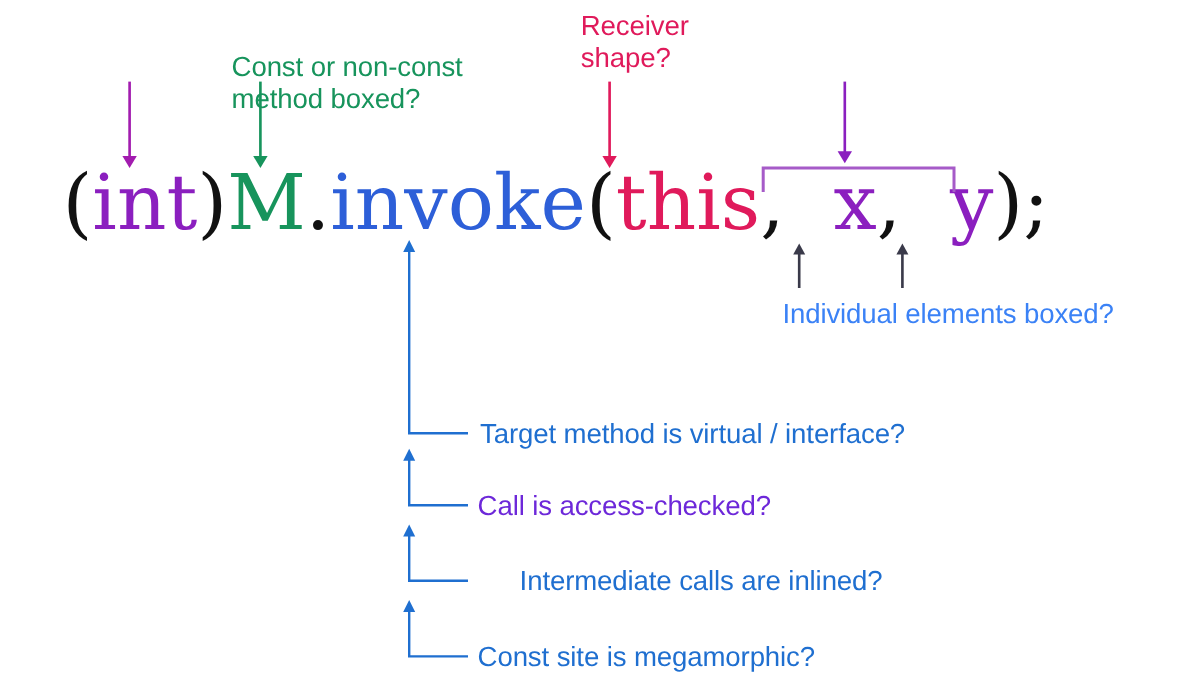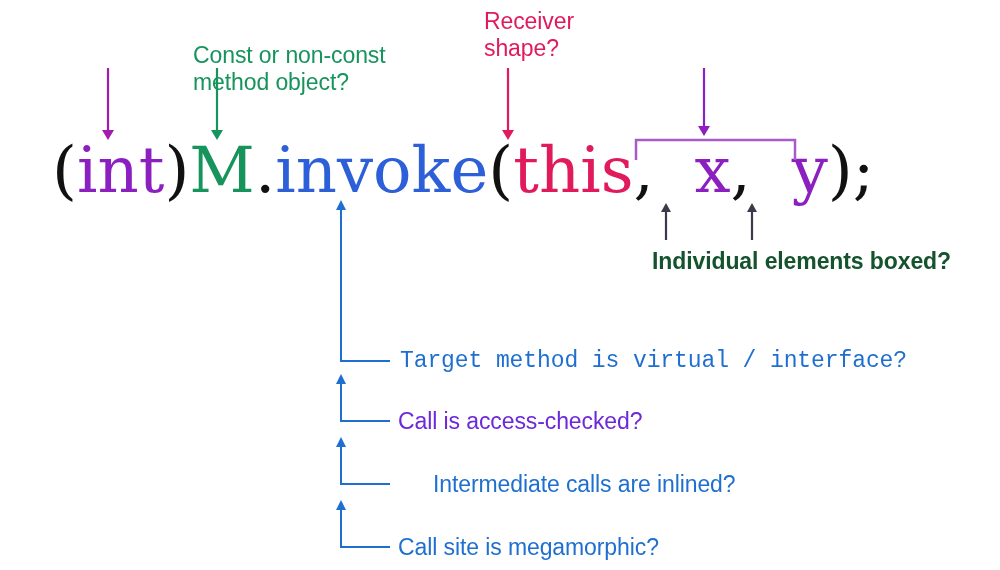--- a/index.html
+++ b/index.html
@@ -62,7 +62,7 @@
 
   <div id="code-line"><span style="color: rgb(17, 17, 17);">(</span><span style="color: rgb(139, 31, 191);">int</span><span style="color: rgb(17, 17, 17);">)</span><span style="color: rgb(23, 148, 92);">M</span><span style="color: rgb(17, 17, 17);">.</span><span style="color: rgb(45, 95, 216);">invoke</span><span style="color: rgb(17, 17, 17);">(</span><span style="color: rgb(224, 26, 91);">this</span><span style="color: rgb(17, 17, 17);">, </span><span style="color: rgb(139, 31, 191);"> x</span><span style="color: rgb(17, 17, 17);">, </span><span style="color: rgb(139, 31, 191);"> y</span><span style="color: rgb(17, 17, 17);">)</span><span style="color: rgb(17, 17, 17);">;</span></div>
 
-  <div class="annot" id="ann-1" style="left: 193px; top: 8px; color: rgb(23, 148, 92); margin-top: 34px;"><div>Const or non-const</div><div>method object?</div></div>
+  <div class="annot" id="ann-1" style="left: 193px; top: 8px; color: rgb(23, 148, 92); margin-top: 34px;"><div>Const or non-const</div><div>method boxed?</div></div>
   <div class="annot" id="ann-2" style="left: 484px; top: 8px; color: rgb(224, 26, 91);"><div>Receiver</div><div>shape?</div></div>
 
   <div class="annot" id="ann-elem" style="left: 652px; top: 248px; color: #14532d; font-weight: bold;">Individual elements boxed?</div>

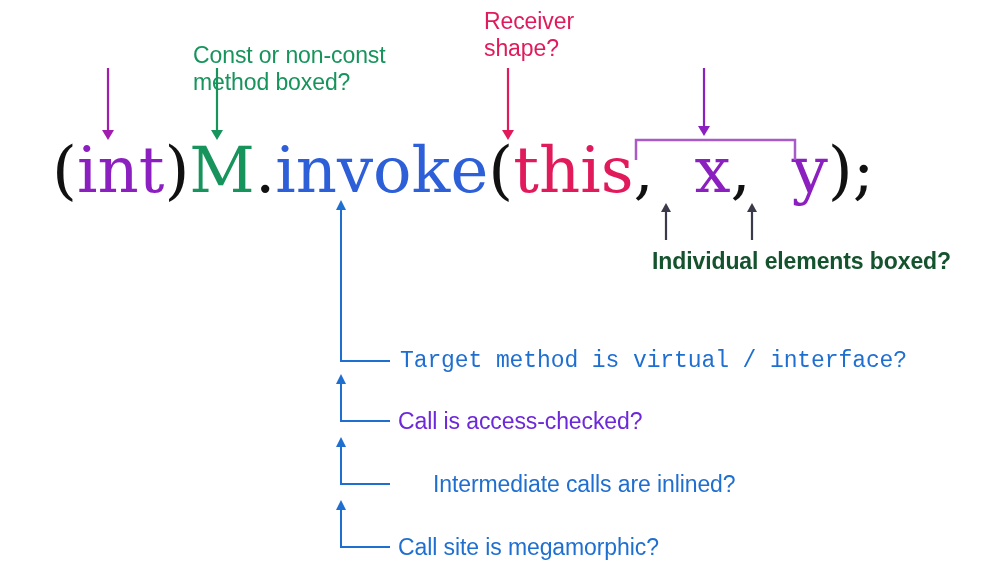--- a/index.html
+++ b/index.html
@@ -65,7 +65,7 @@
   <div class="annot" id="ann-1" style="left: 193px; top: 8px; color: rgb(23, 148, 92); margin-top: 34px;"><div>Const or non-const</div><div>method boxed?</div></div>
   <div class="annot" id="ann-2" style="left: 484px; top: 8px; color: rgb(224, 26, 91);"><div>Receiver</div><div>shape?</div></div>
 
-  <div class="annot" id="ann-elem" style="left: 652px; top: 248px; color: #14532d; font-weight: bold;">Individual elements boxed?</div>
+  <div class="annot" id="ann-elem" style="left: 652px; top: 248px; color: #3b82f6;">Individual elements boxed?</div>
 
   <div class="annot-blue" id="bann-0" style="left: 400px; top: 348px; color: rgb(31, 111, 208); font-family: Liberation Mono, monospace;">Target method is virtual / interface?</div>
   <div class="annot-blue" id="bann-1" style="left: 398px; top: 408px; color: #6d28d9;">Call is access-checked?</div>

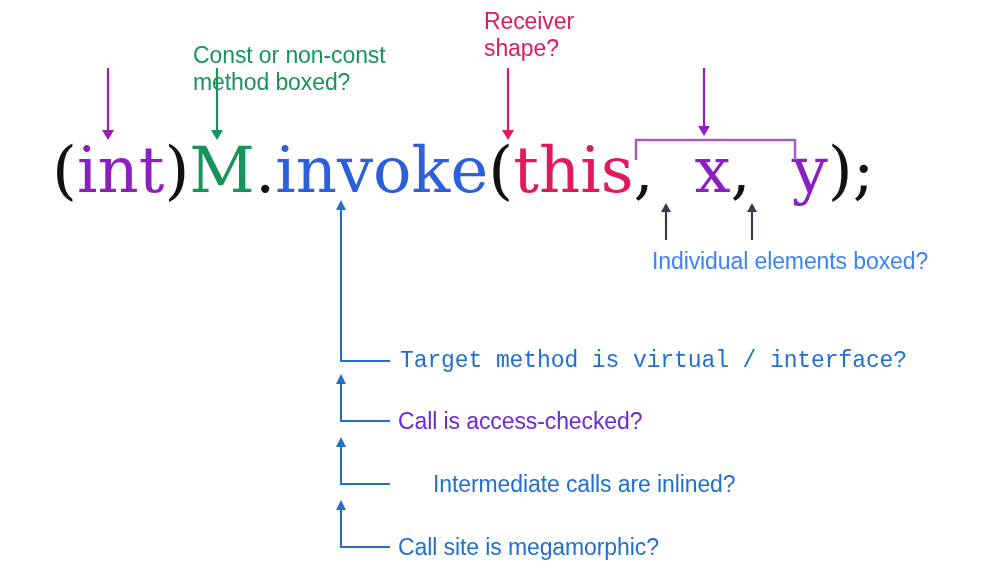--- a/index.html
+++ b/index.html
@@ -67,7 +67,7 @@
 
   <div class="annot" id="ann-elem" style="left: 652px; top: 248px; color: #3b82f6;">Individual elements boxed?</div>
 
-  <div class="annot-blue" id="bann-0" style="left: 400px; top: 348px; color: rgb(31, 111, 208); font-family: Liberation Mono, monospace;">Target method is virtual / interface?</div>
+  <div class="annot-blue" id="bann-0" style="left: 400px; top: 348px; color: rgb(31, 111, 208);">Target method is virtual / interface?</div>
   <div class="annot-blue" id="bann-1" style="left: 398px; top: 408px; color: #6d28d9;">Call is access-checked?</div>
   <div class="annot-blue" id="bann-2" style="left: 398px; top: 471px; color: rgb(31, 111, 208); margin-left: 35px;">Intermediate calls are inlined?</div>
   <div class="annot-blue" id="bann-3" style="left: 398px; top: 534px; color: rgb(31, 111, 208);">Call site is megamorphic?</div>

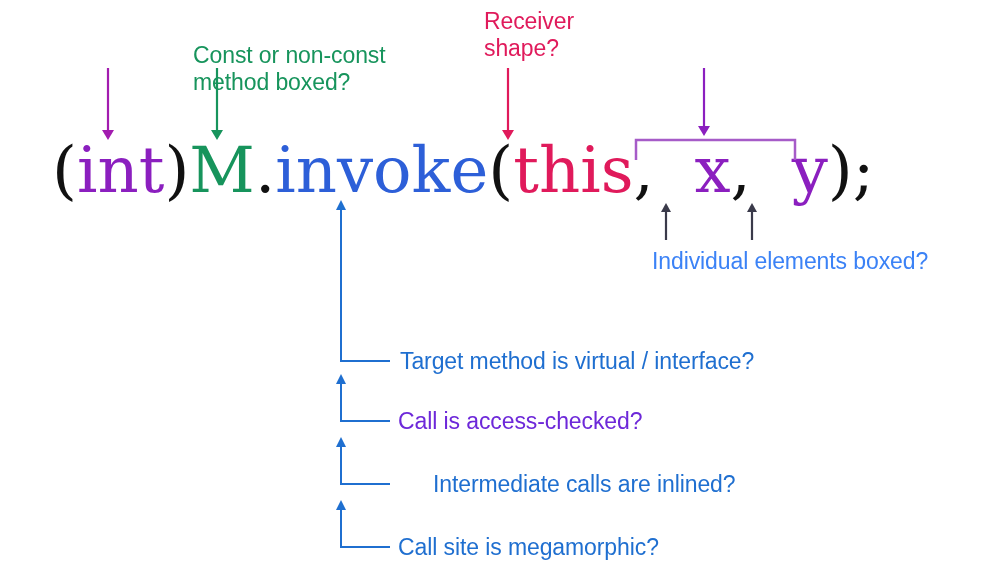--- a/index.html
+++ b/index.html
@@ -70,7 +70,7 @@
   <div class="annot-blue" id="bann-0" style="left: 400px; top: 348px; color: rgb(31, 111, 208);">Target method is virtual / interface?</div>
   <div class="annot-blue" id="bann-1" style="left: 398px; top: 408px; color: #6d28d9;">Call is access-checked?</div>
   <div class="annot-blue" id="bann-2" style="left: 398px; top: 471px; color: rgb(31, 111, 208); margin-left: 35px;">Intermediate calls are inlined?</div>
-  <div class="annot-blue" id="bann-3" style="left: 398px; top: 534px; color: rgb(31, 111, 208);">Call site is megamorphic?</div>
+  <div class="annot-blue" id="bann-3" style="left: 398px; top: 534px; color: rgb(31, 111, 208);">Const site is megamorphic?</div>
 
   <svg class="overlay" id="connectors" viewBox="0 0 1000 570">
       <line x1="108" y1="68" x2="108" y2="132" stroke="#A21CAF" stroke-width="2.2"></line>

